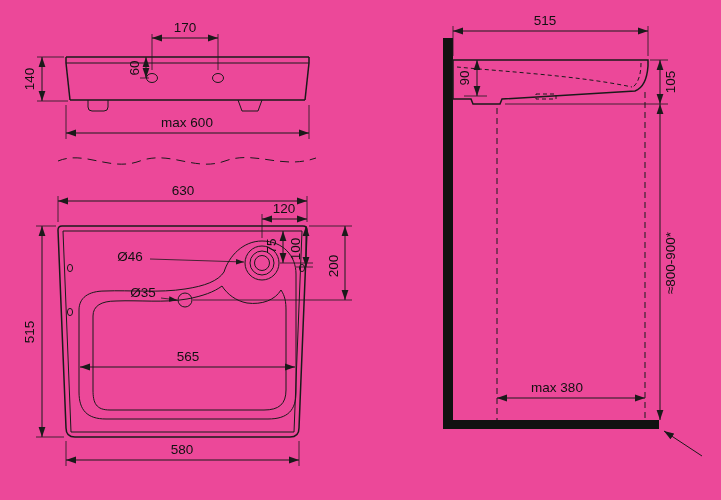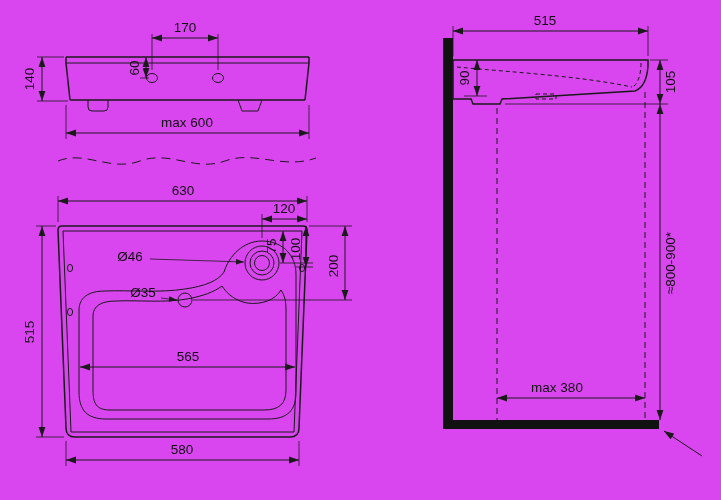--- a/index.html
+++ b/index.html
@@ -3,7 +3,7 @@
 <meta charset="utf-8">
 <style>
   html,body{margin:0;padding:0;background:#ffffff;}
-  .canvas{position:relative;width:721px;height:500px;background:#d946ef;overflow:hidden;
+  .canvas{position:relative;width:721px;height:500px;background:#ec4899;overflow:hidden;
           font-family:"Liberation Sans", sans-serif;}
   svg{display:block;}
   .outline{fill:none;stroke:#1a1a1a;stroke-width:1.5;}

